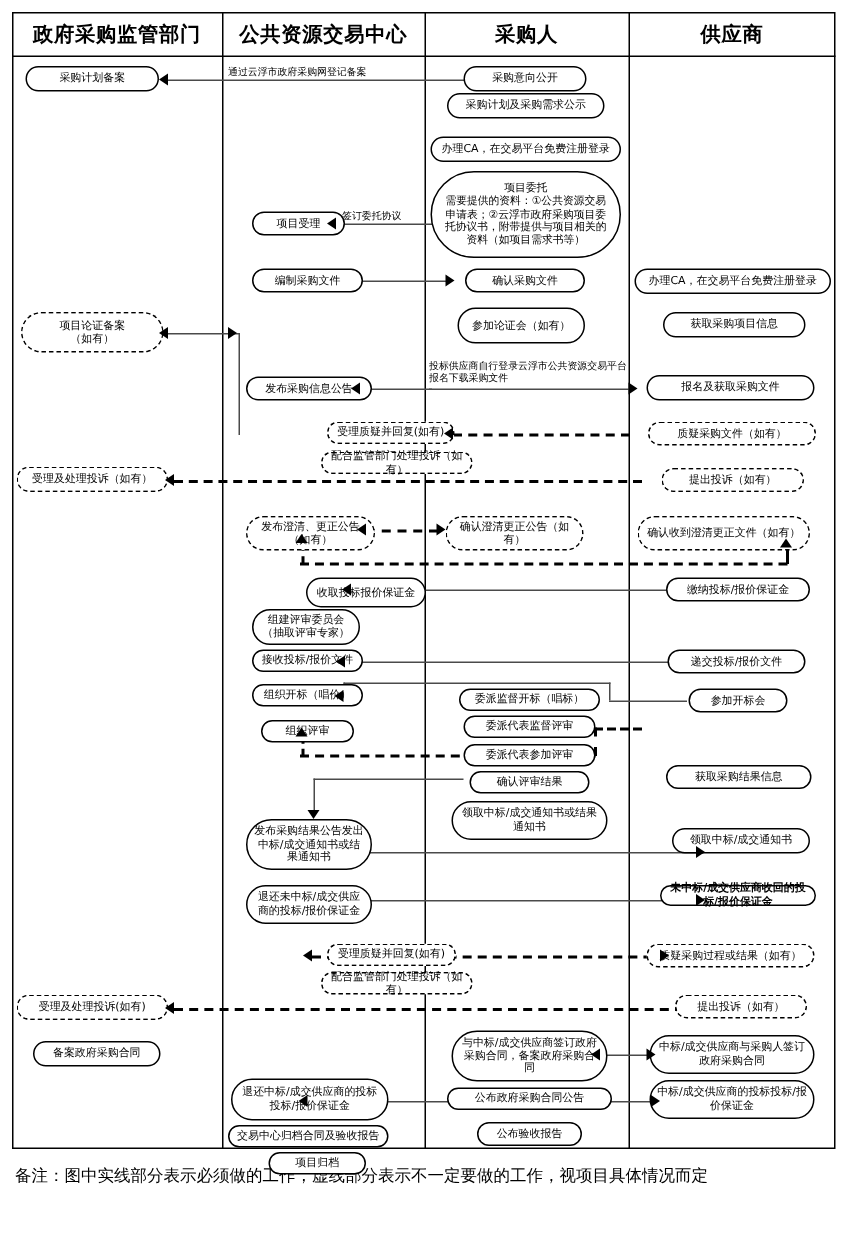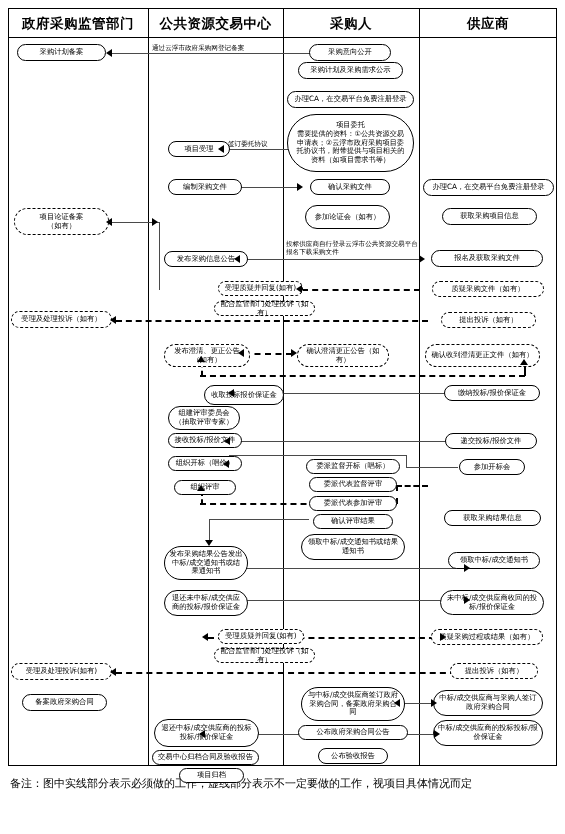--- a/index.html
+++ b/index.html
@@ -199,7 +199,7 @@
   <div class="node" style="left:459px;top:459px;width:66px;height:16px;">参加开标会</div>
   <div class="node" style="left:444px;top:510px;width:97px;height:16px;">获取采购结果信息</div>
   <div class="node" style="left:448px;top:552px;width:92px;height:17px;">领取中标/成交通知书</div>
-  <div class="node" style="left:440px;top:590px;width:104px;height:25px;">未中标/成交供应商收回的投标/报价保证金</div>
+  <div class="node" style="left:440px;top:590px;width:104px;height:14px;font-weight:bold;">未中标/成交供应商收回的投标/报价保证金</div>
   <div class="node dashed" style="left:431px;top:629px;width:112px;height:16px;">质疑采购过程或结果（如有）</div>
   <div class="node dashed" style="left:450px;top:663px;width:88px;height:16px;">提出投诉（如有）</div>
   <div class="node" style="left:433px;top:690px;width:110px;height:26px;">中标/成交供应商与采购人签订政府采购合同</div>

